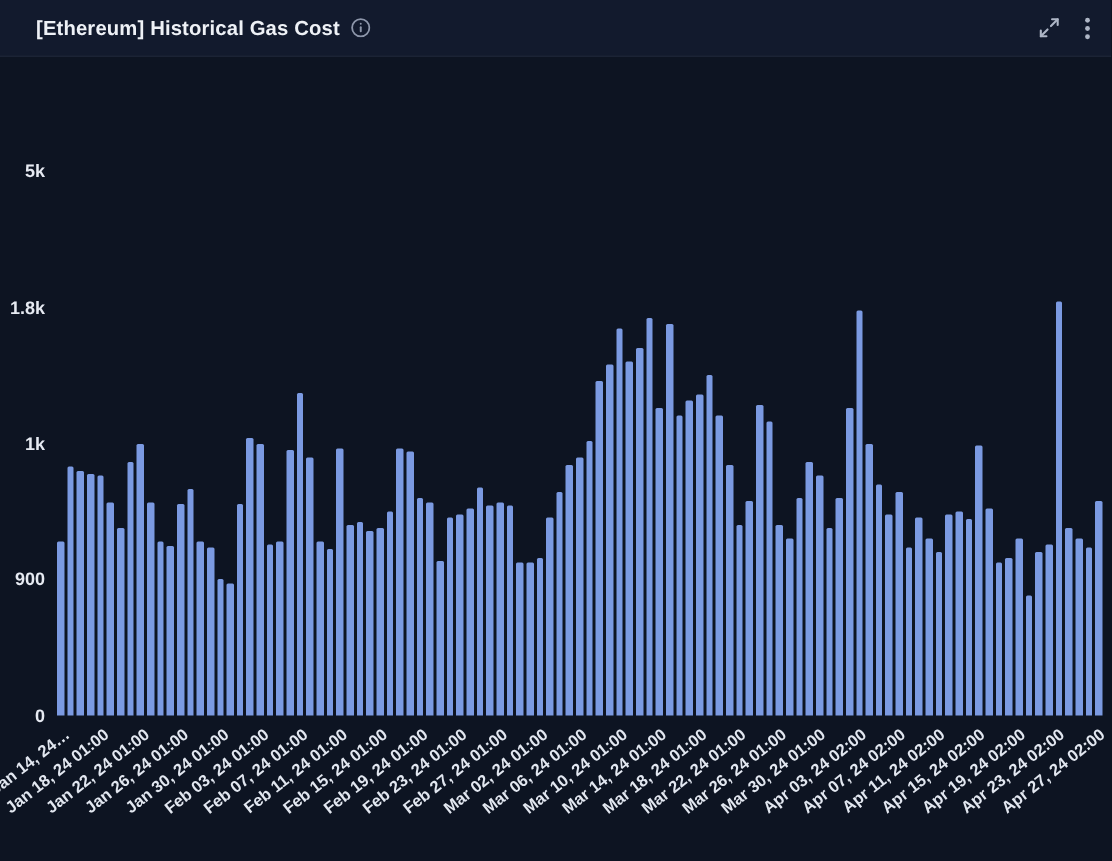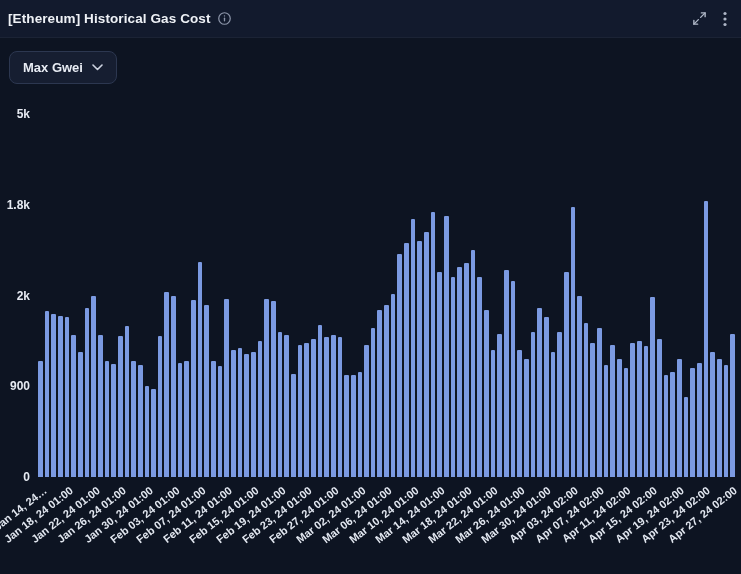--- a/index.html
+++ b/index.html
@@ -19,7 +19,7 @@
     background:#121a2d;
     border-bottom:1px solid #1b2335;
     display:flex; align-items:center; justify-content:space-between;
-    padding:0 14px 0 8px;
+    padding:0 14px 0 24px;
   }
   .title-wrap { display:flex; align-items:center; gap:7px; }
   .title { font-size:13.5px; font-weight:700; color:#eef1f6; letter-spacing:.1px; }

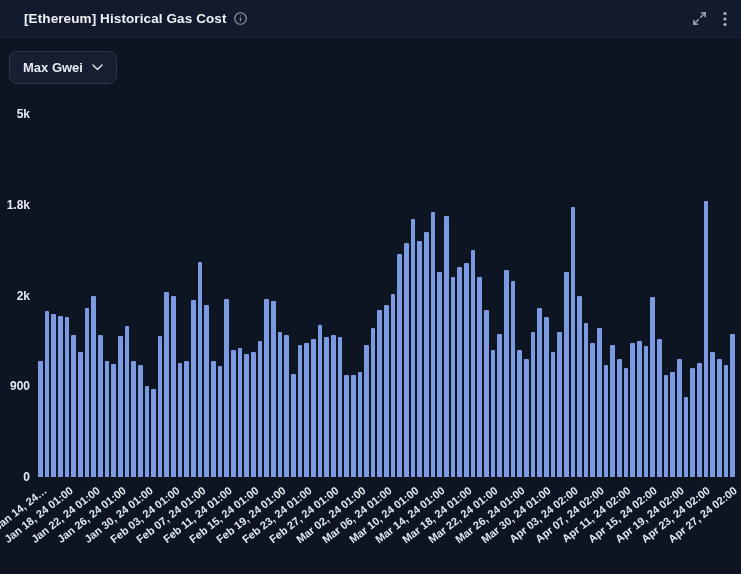--- a/index.html
+++ b/index.html
@@ -105,14 +105,6 @@
     </div>
   </header>
 
-  <div class="toolbar">
-    <button class="metric-dropdown">
-      <span>Max Gwei</span>
-      <svg width="11" height="7" viewBox="0 0 11 7" fill="none" stroke="#cdd3e0" stroke-width="1.6" stroke-linecap="round" stroke-linejoin="round">
-        <path d="M1 1l4.5 4.5L10 1"></path>
-      </svg>
-    </button>
-  </div>
 
   <div class="chart">
     <div id="y-axis">

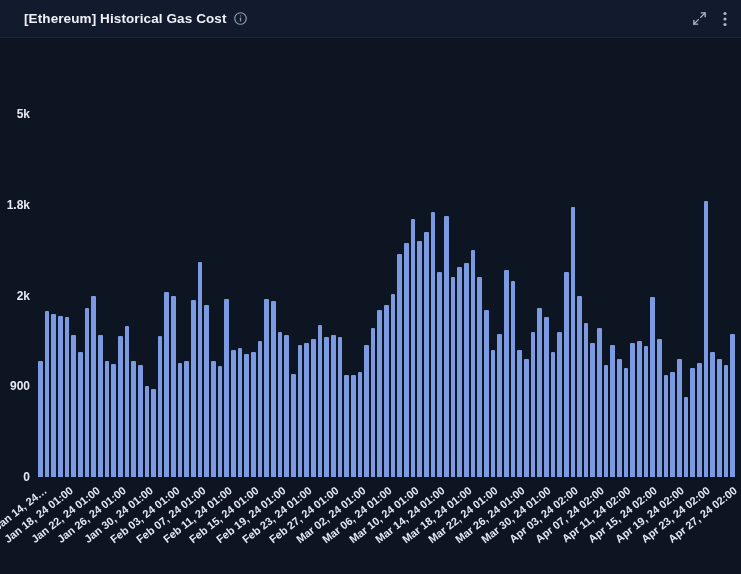--- a/index.html
+++ b/index.html
@@ -110,7 +110,7 @@
     <div id="y-axis">
         <div class="y-tick" style="top: 469px;">0</div>
         <div class="y-tick" style="top: 378.25px;">900</div>
-        <div class="y-tick" style="top: 287.5px;">2k</div>
+        <div class="y-tick" style="top: 287.5px;">1k</div>
         <div class="y-tick" style="top: 196.75px;">1.8k</div>
         <div class="y-tick" style="top: 106px;">5k</div>
       </div>

